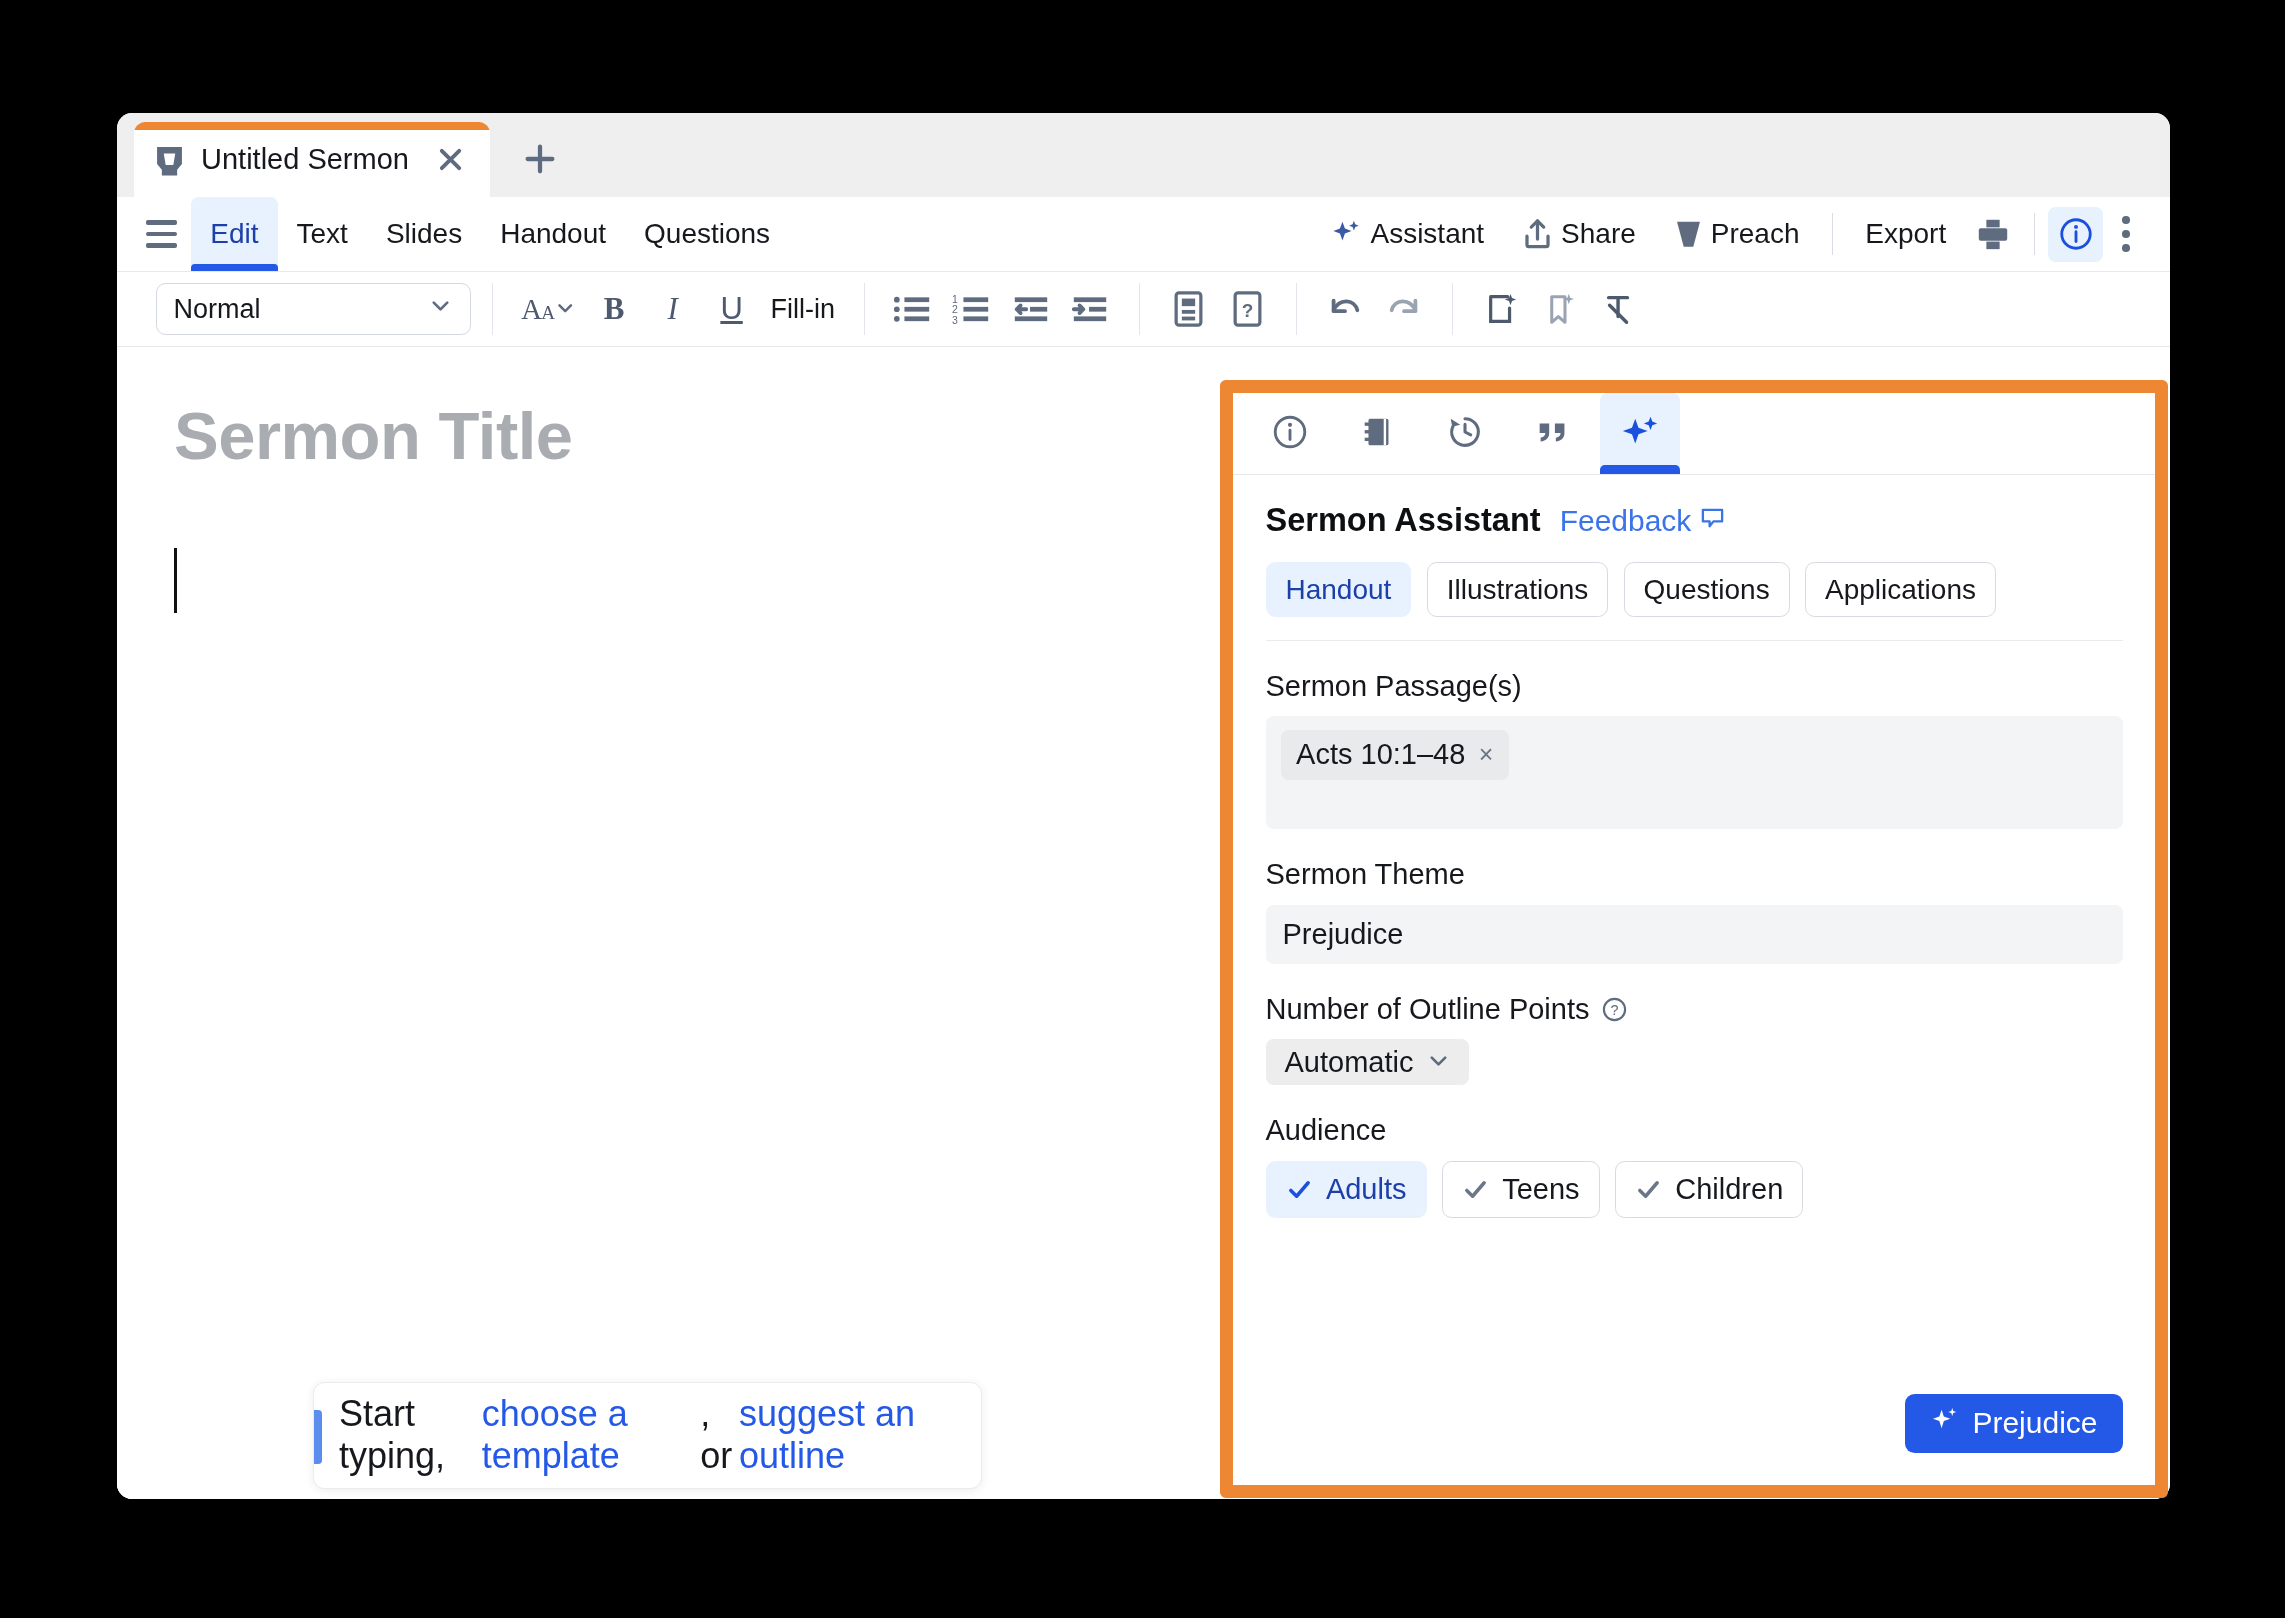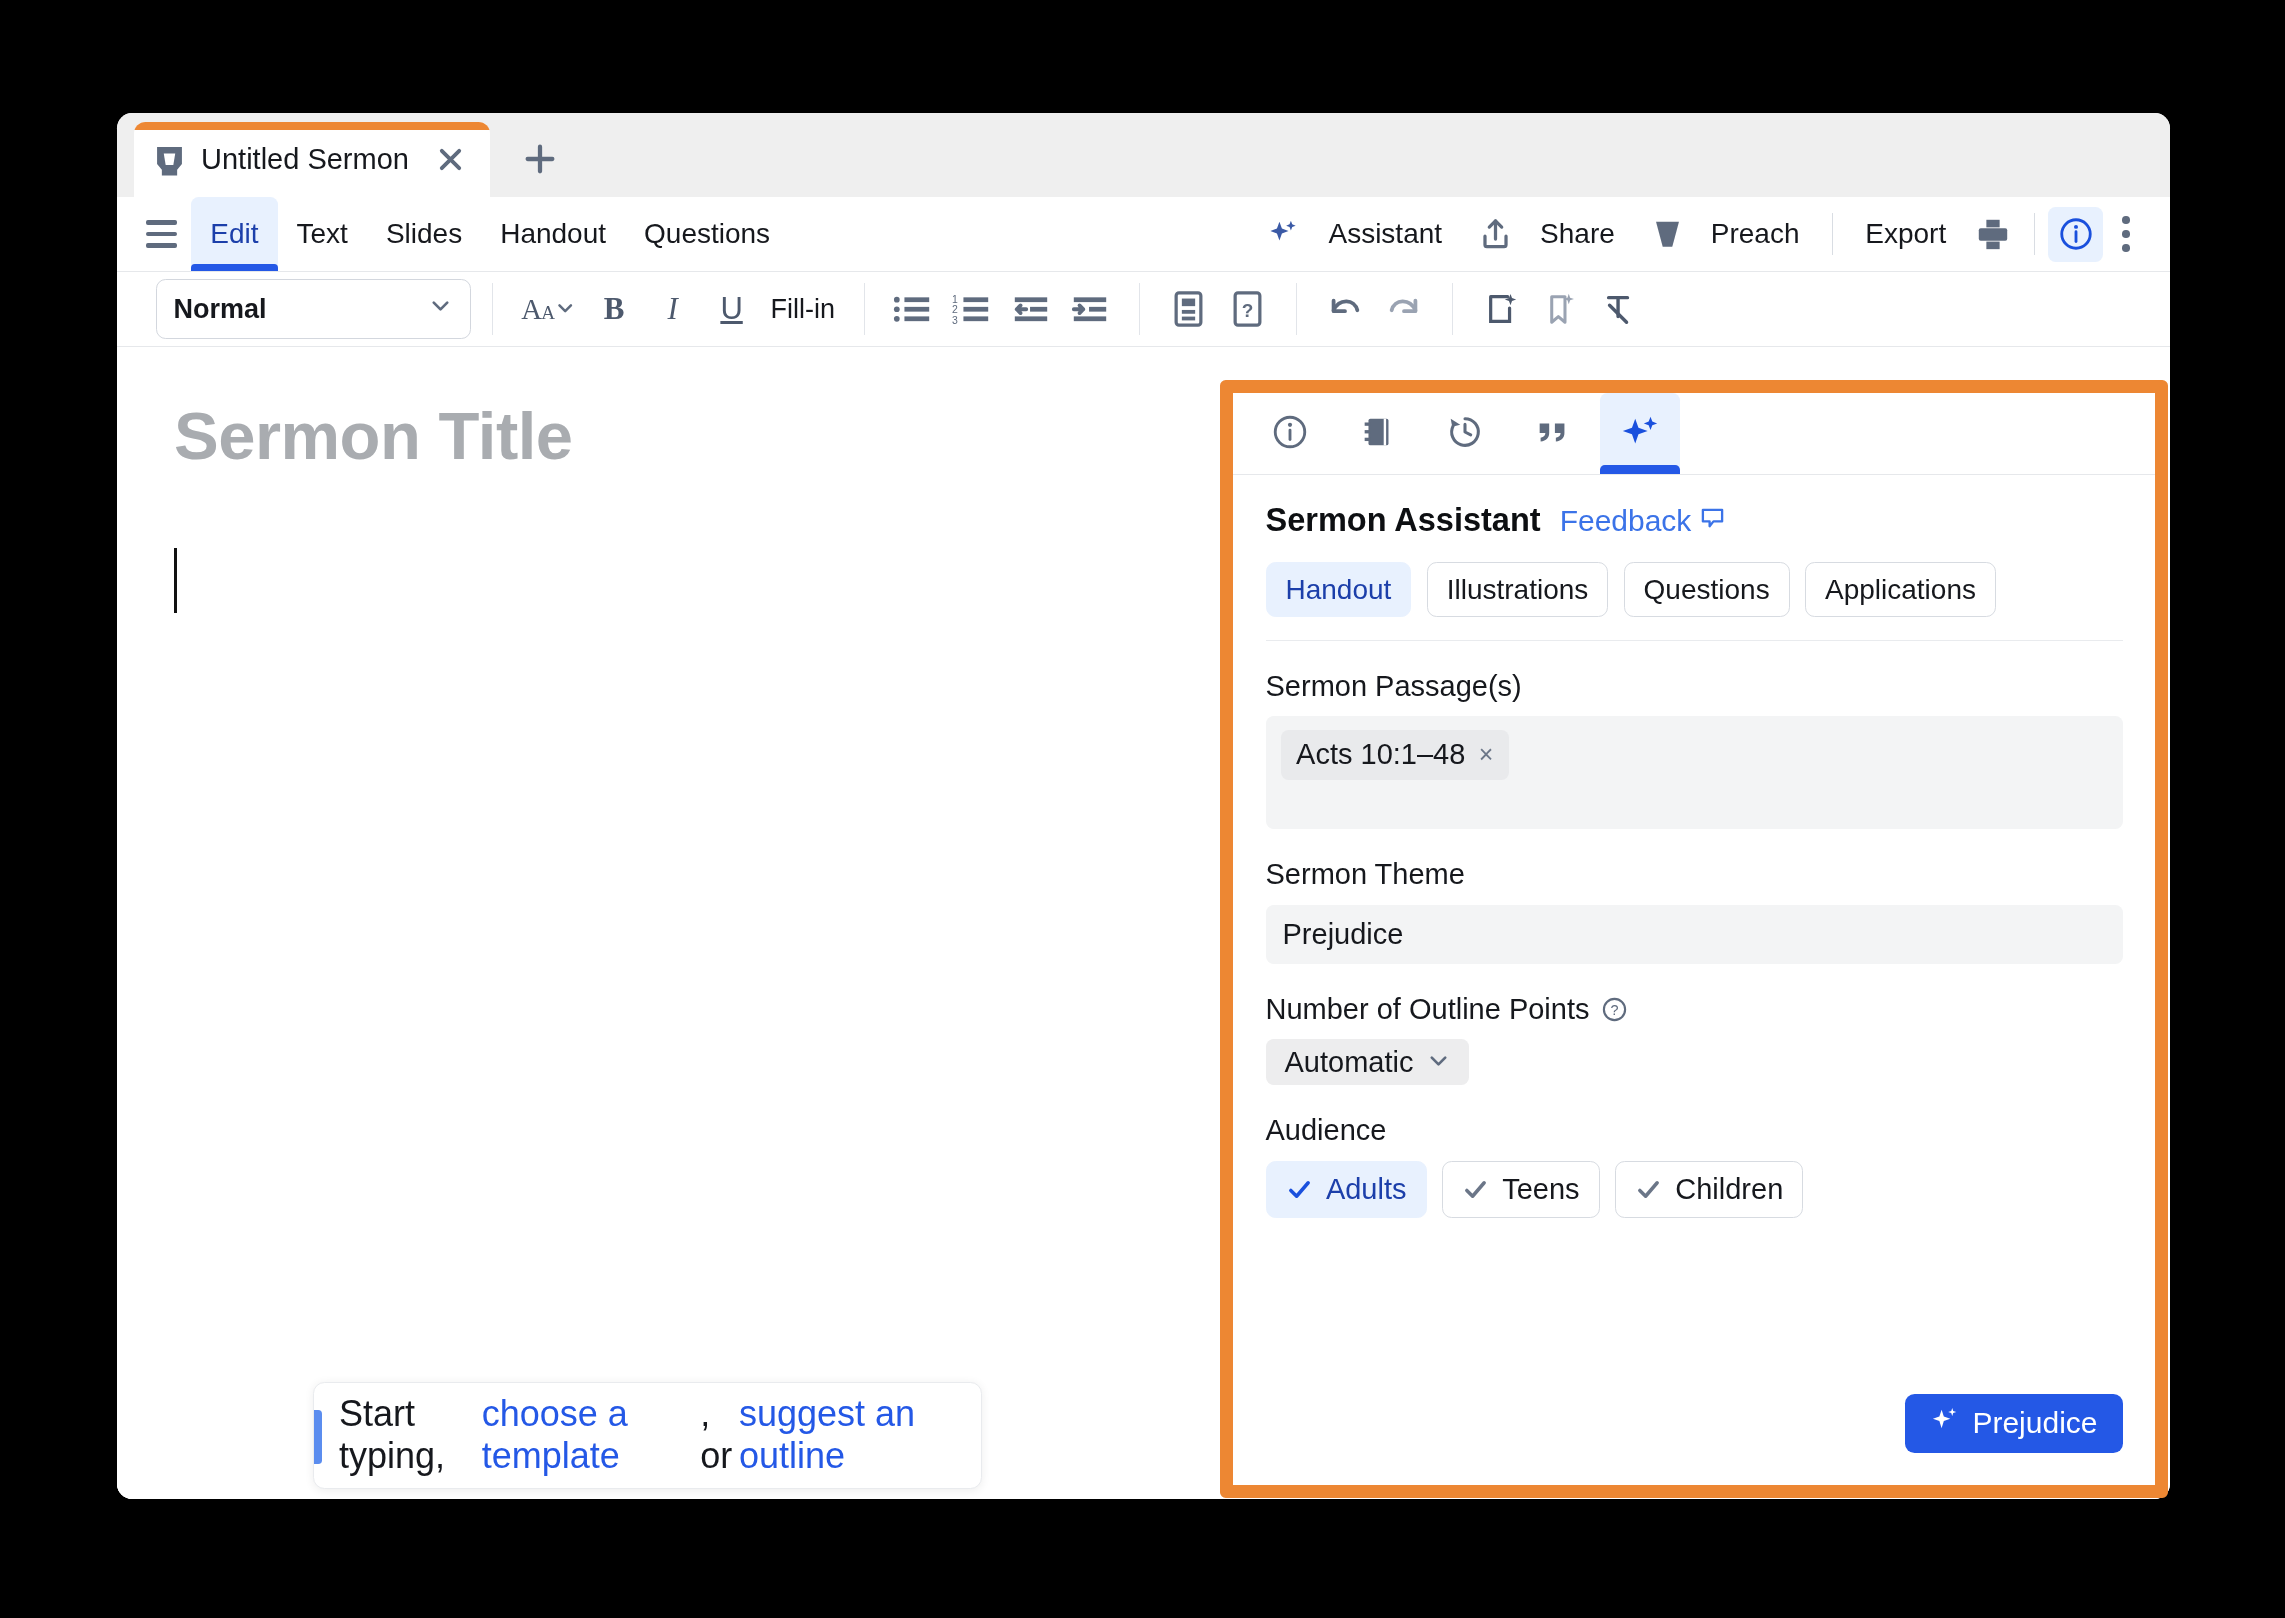--- a/index.html
+++ b/index.html
@@ -114,7 +114,7 @@
   .menu-spacer { flex: 1 1 auto; }
   .menu-right { display: flex; align-items: center; }
   .tool-btn {
-    display: flex; align-items: center; gap: 29px;
+    display: flex; align-items: center; gap: 8px;
     padding: 0 19px; height: 100%;
     font-size: 28px; color: #16181d;
     white-space: nowrap;

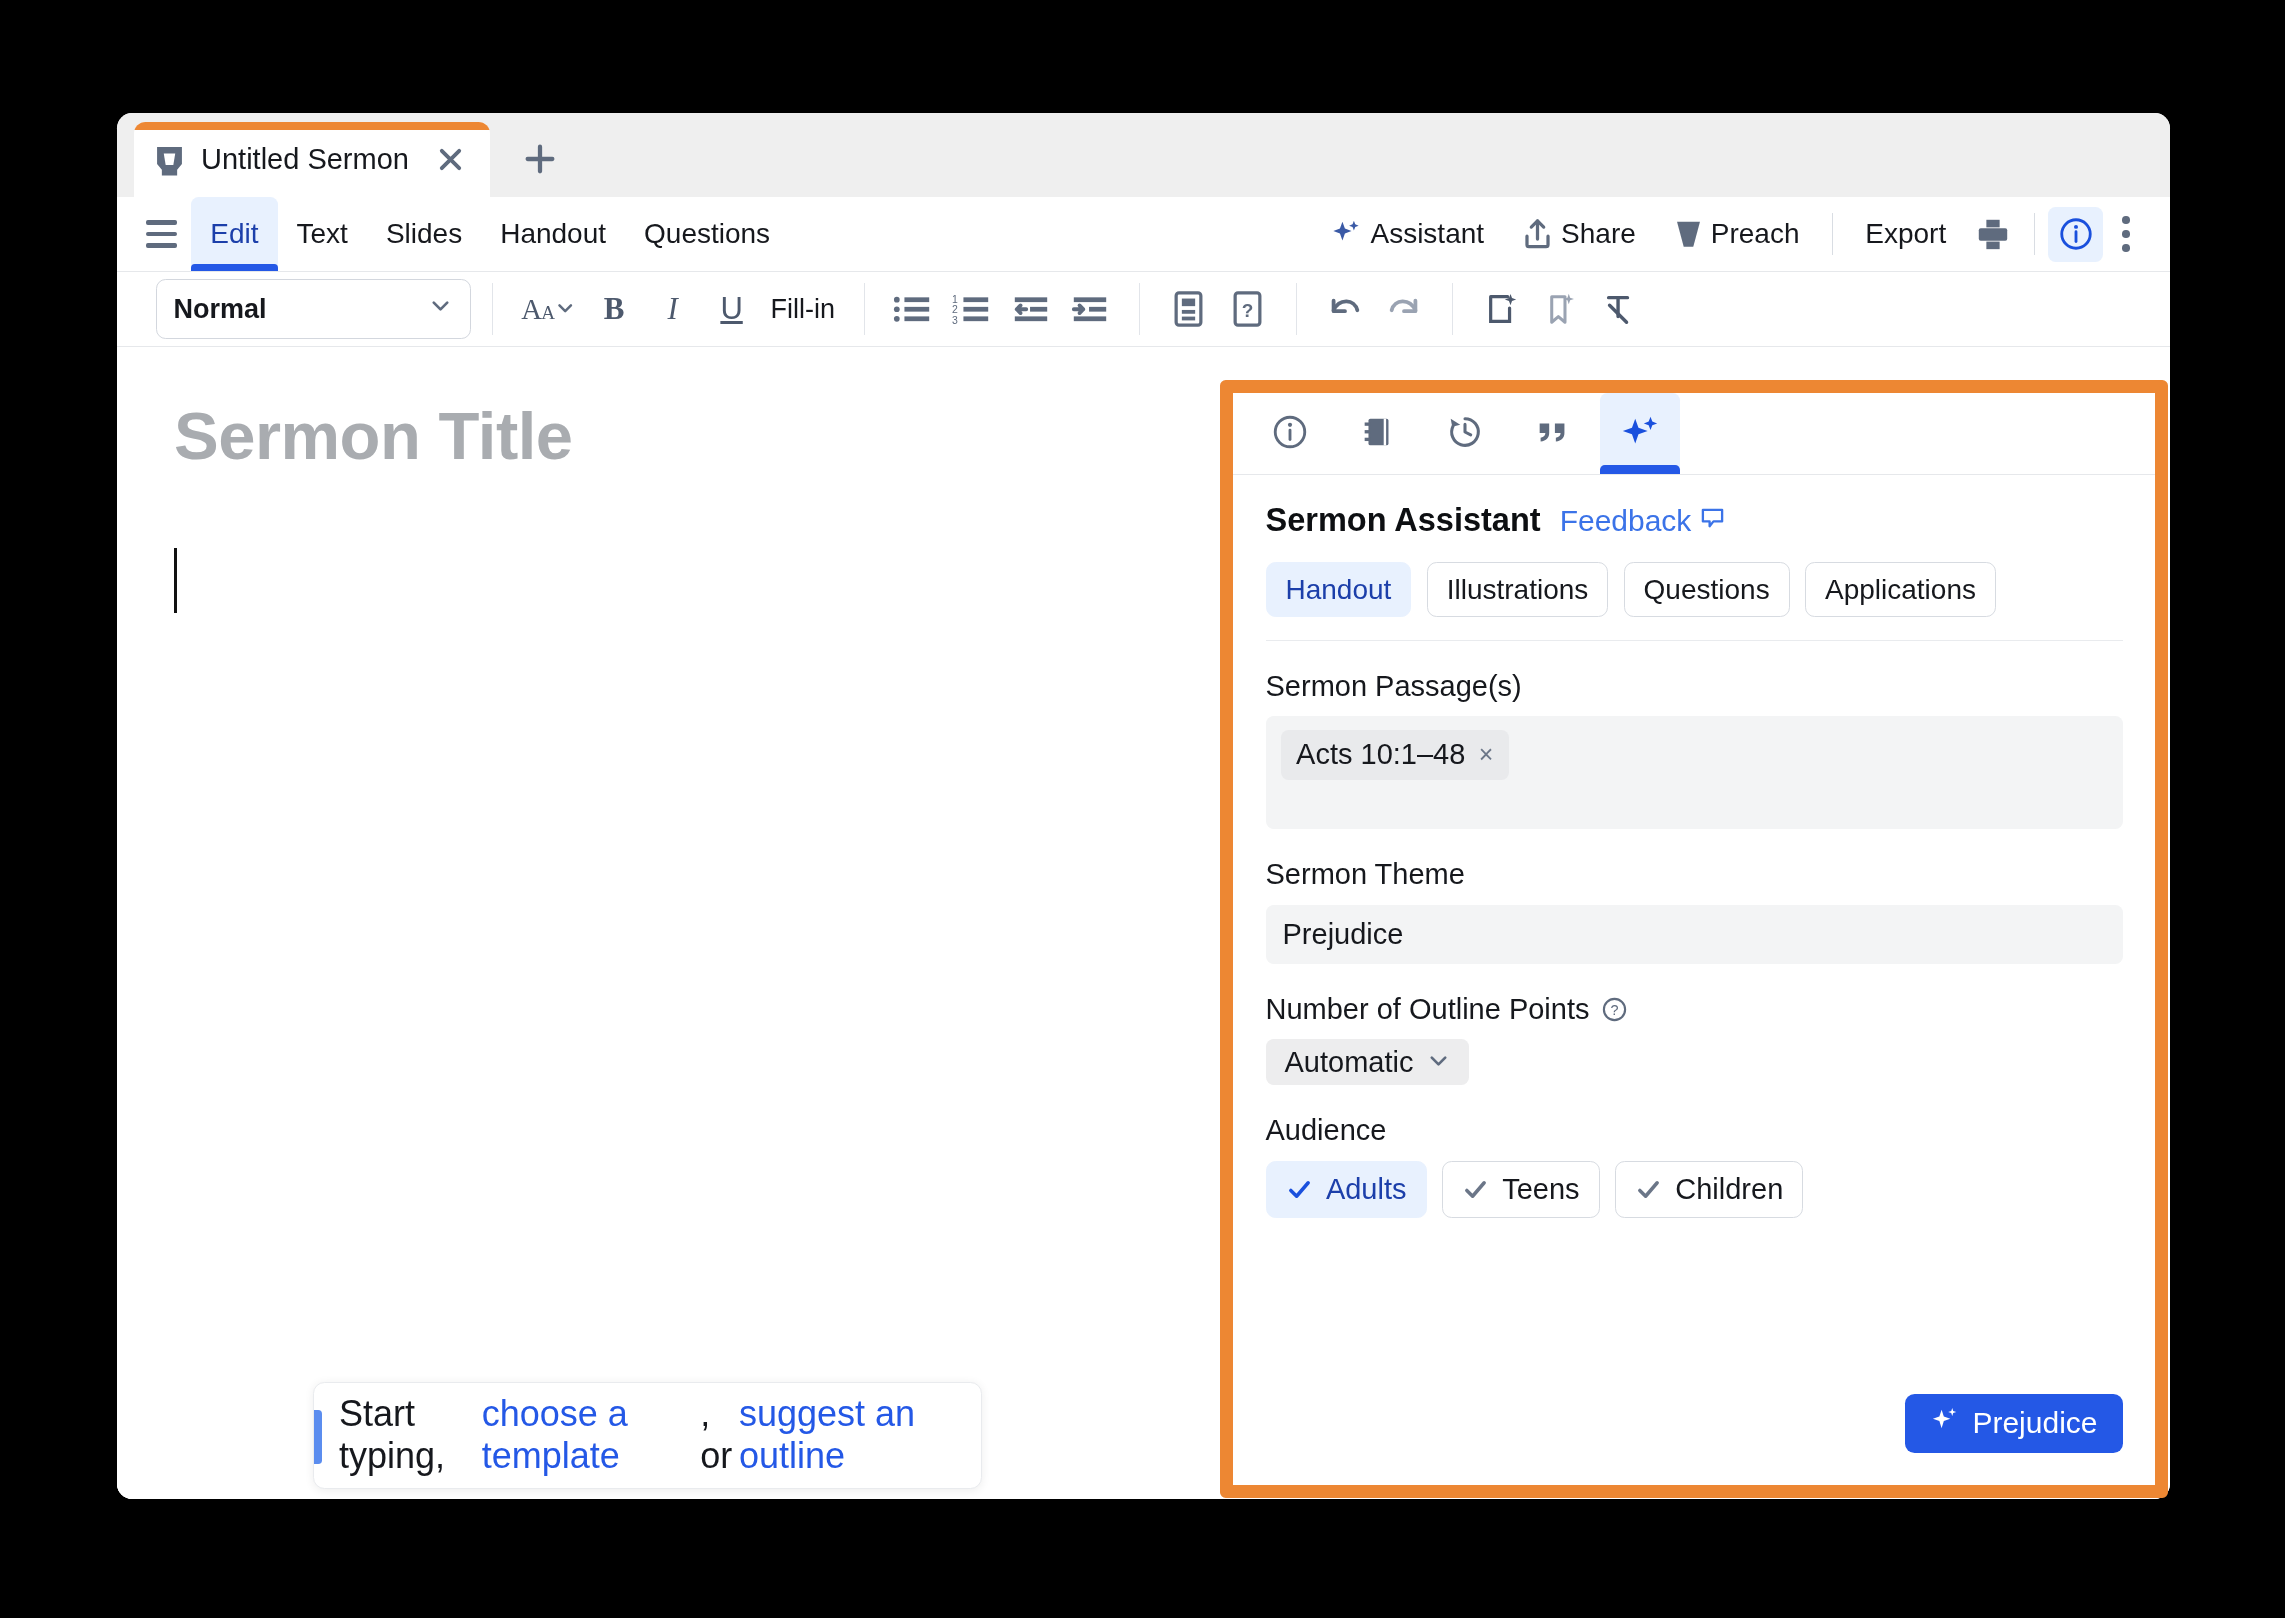--- a/index.html
+++ b/index.html
@@ -153,7 +153,7 @@
   }
   .style-select {
     margin-left: 27px;
-    width: 315px; height: 60px;
+    width: 315px; height: 52px;
     border: 1px solid #d3d7de;
     border-radius: 9.6px;
     display: flex; align-items: center;
@@ -162,7 +162,6 @@
     font-size: 27px;
     color: #16181d;
     background: #fff;
-    font-weight: bold;
   }
   .fb-divider { width: 1px; height: 52px; background: #e2e5ea; margin: 0 21px; }
   .fb-group { display: flex; align-items: center; gap: 3.8px; }

